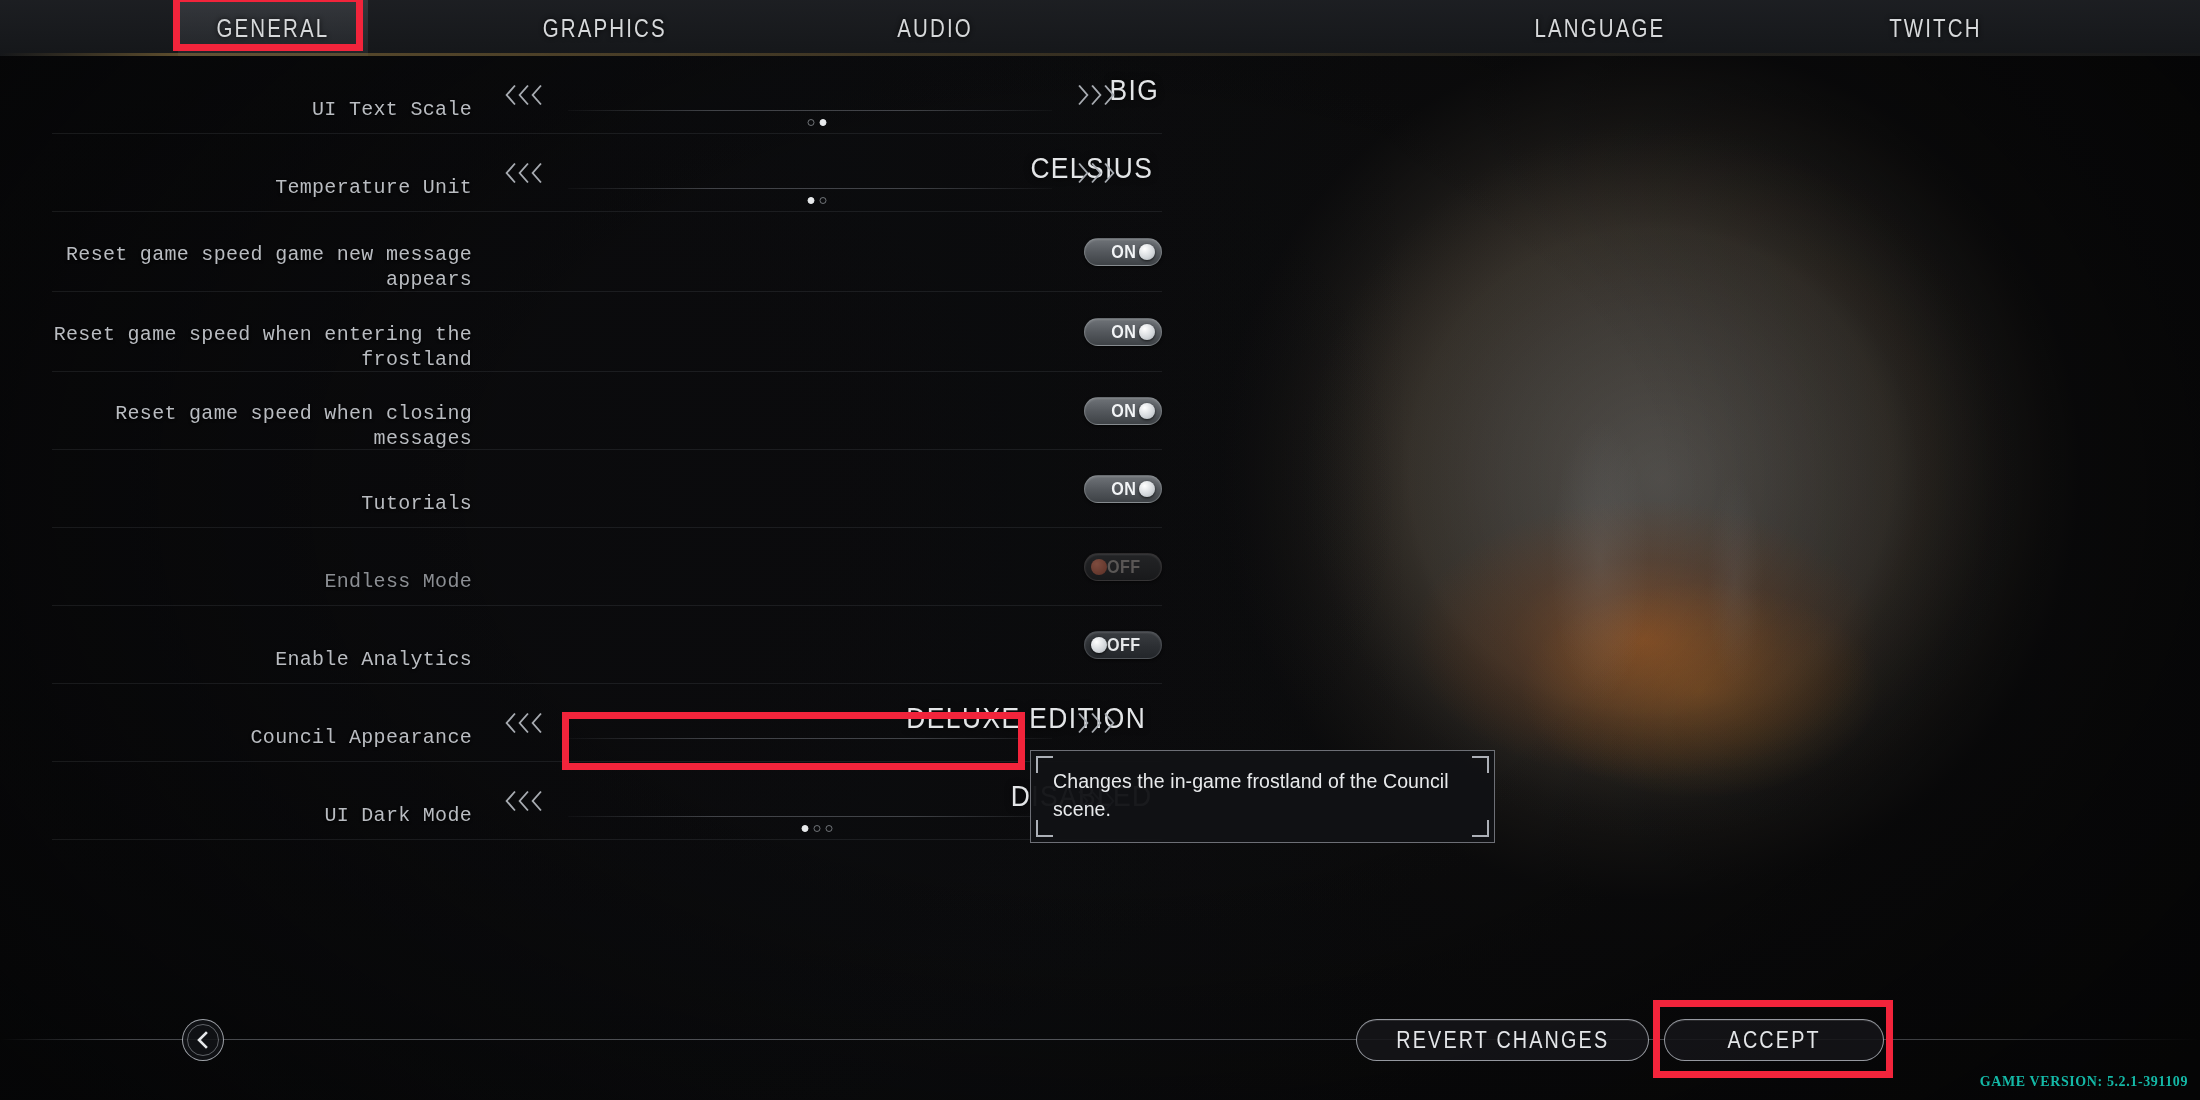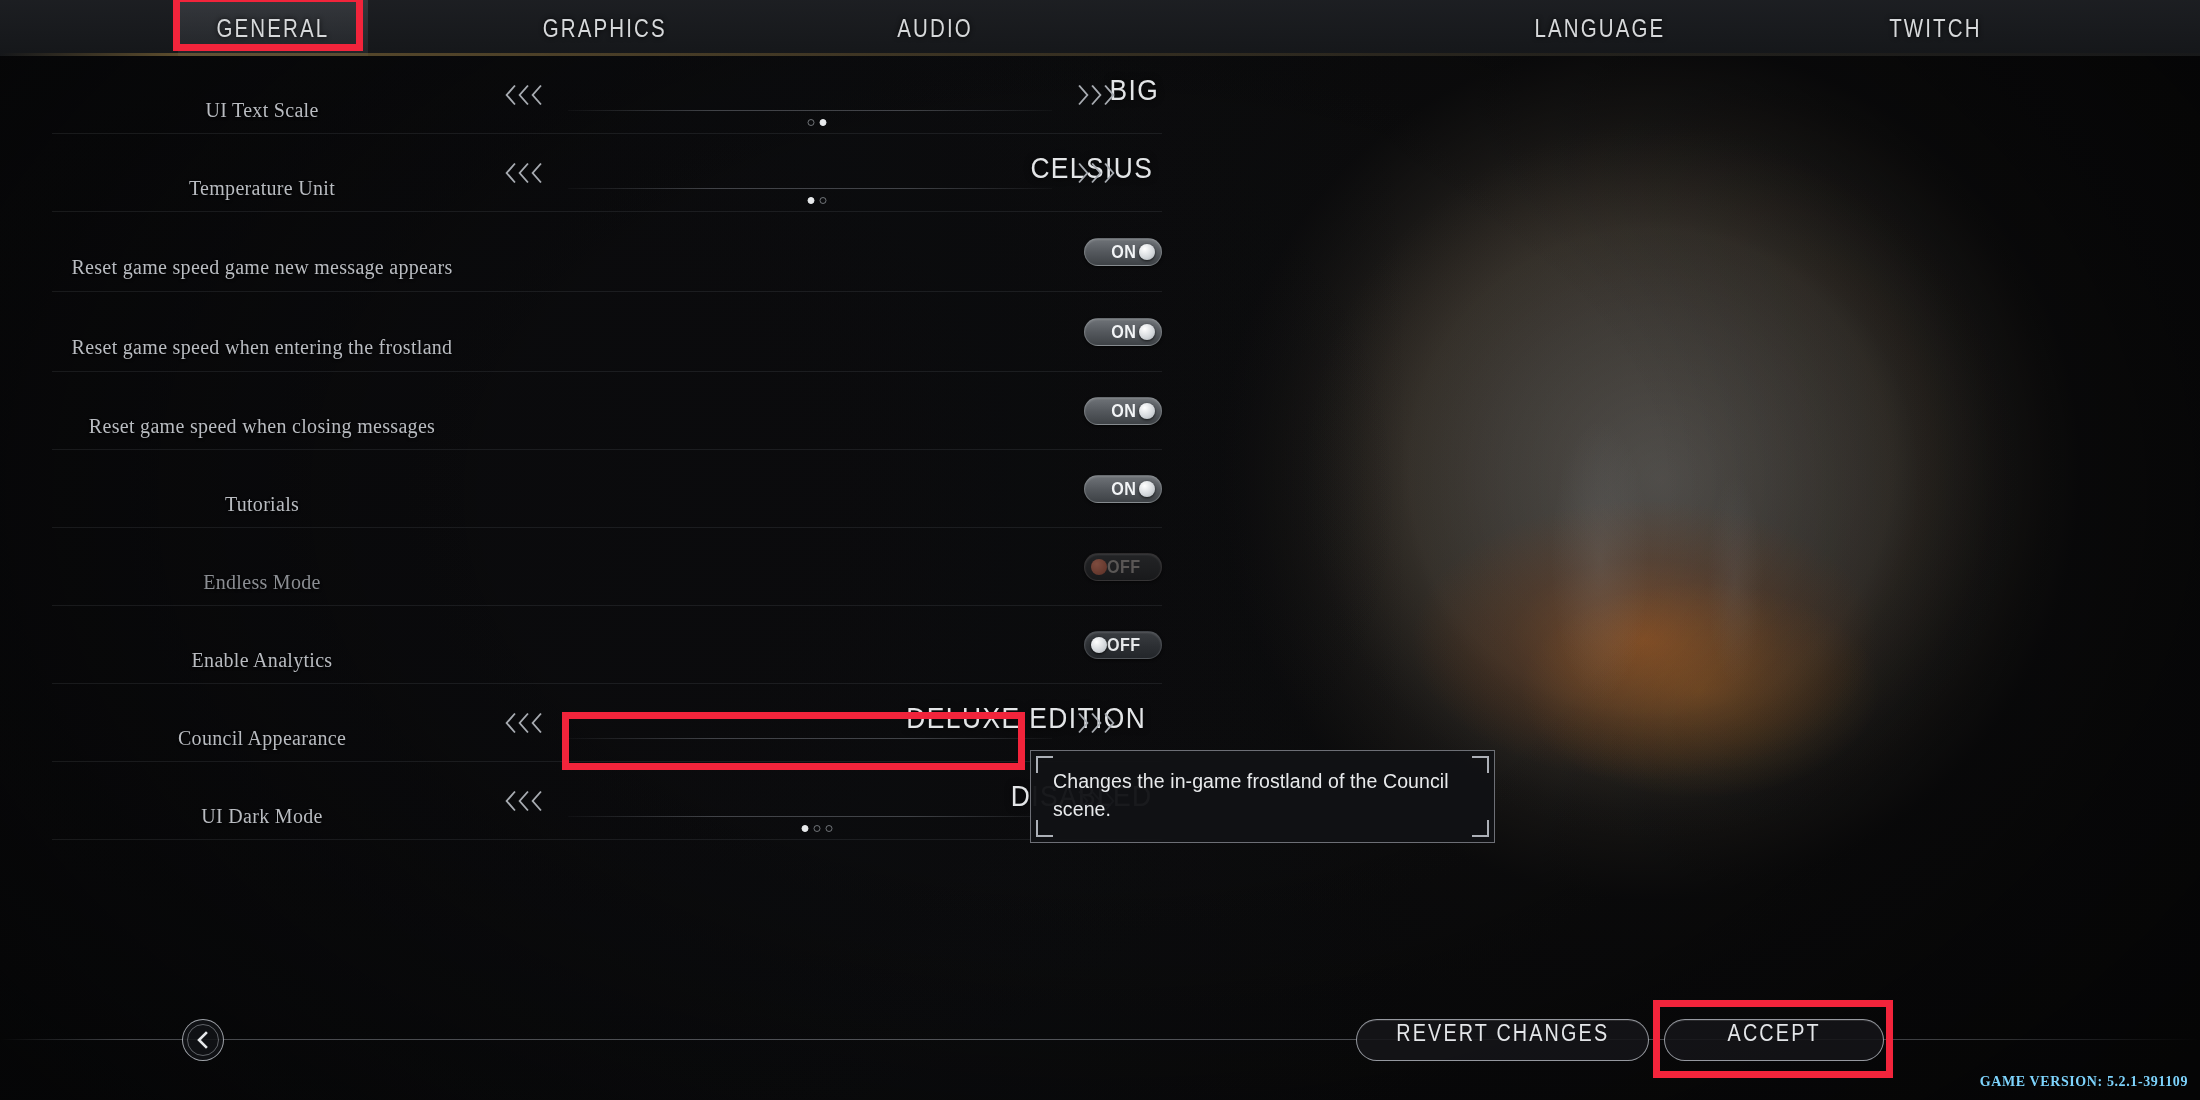--- a/index.html
+++ b/index.html
@@ -70,8 +70,8 @@
     margin:0 52px 0 52px; width:1110px;
   }
   .row .label{
-    width:420px; text-align:center; padding-right:0;
-    font-family:Liberation Serif, serif;
+    width:420px; text-align:right; padding-right:0;
+    font-family:Liberation Mono, monospace;
     font-size:20px; color:#b9bcc1; line-height:1.22;
     letter-spacing:0.3px; text-shadow:0 1px 3px rgba(0,0,0,0.9);margin-top:32px;
   }

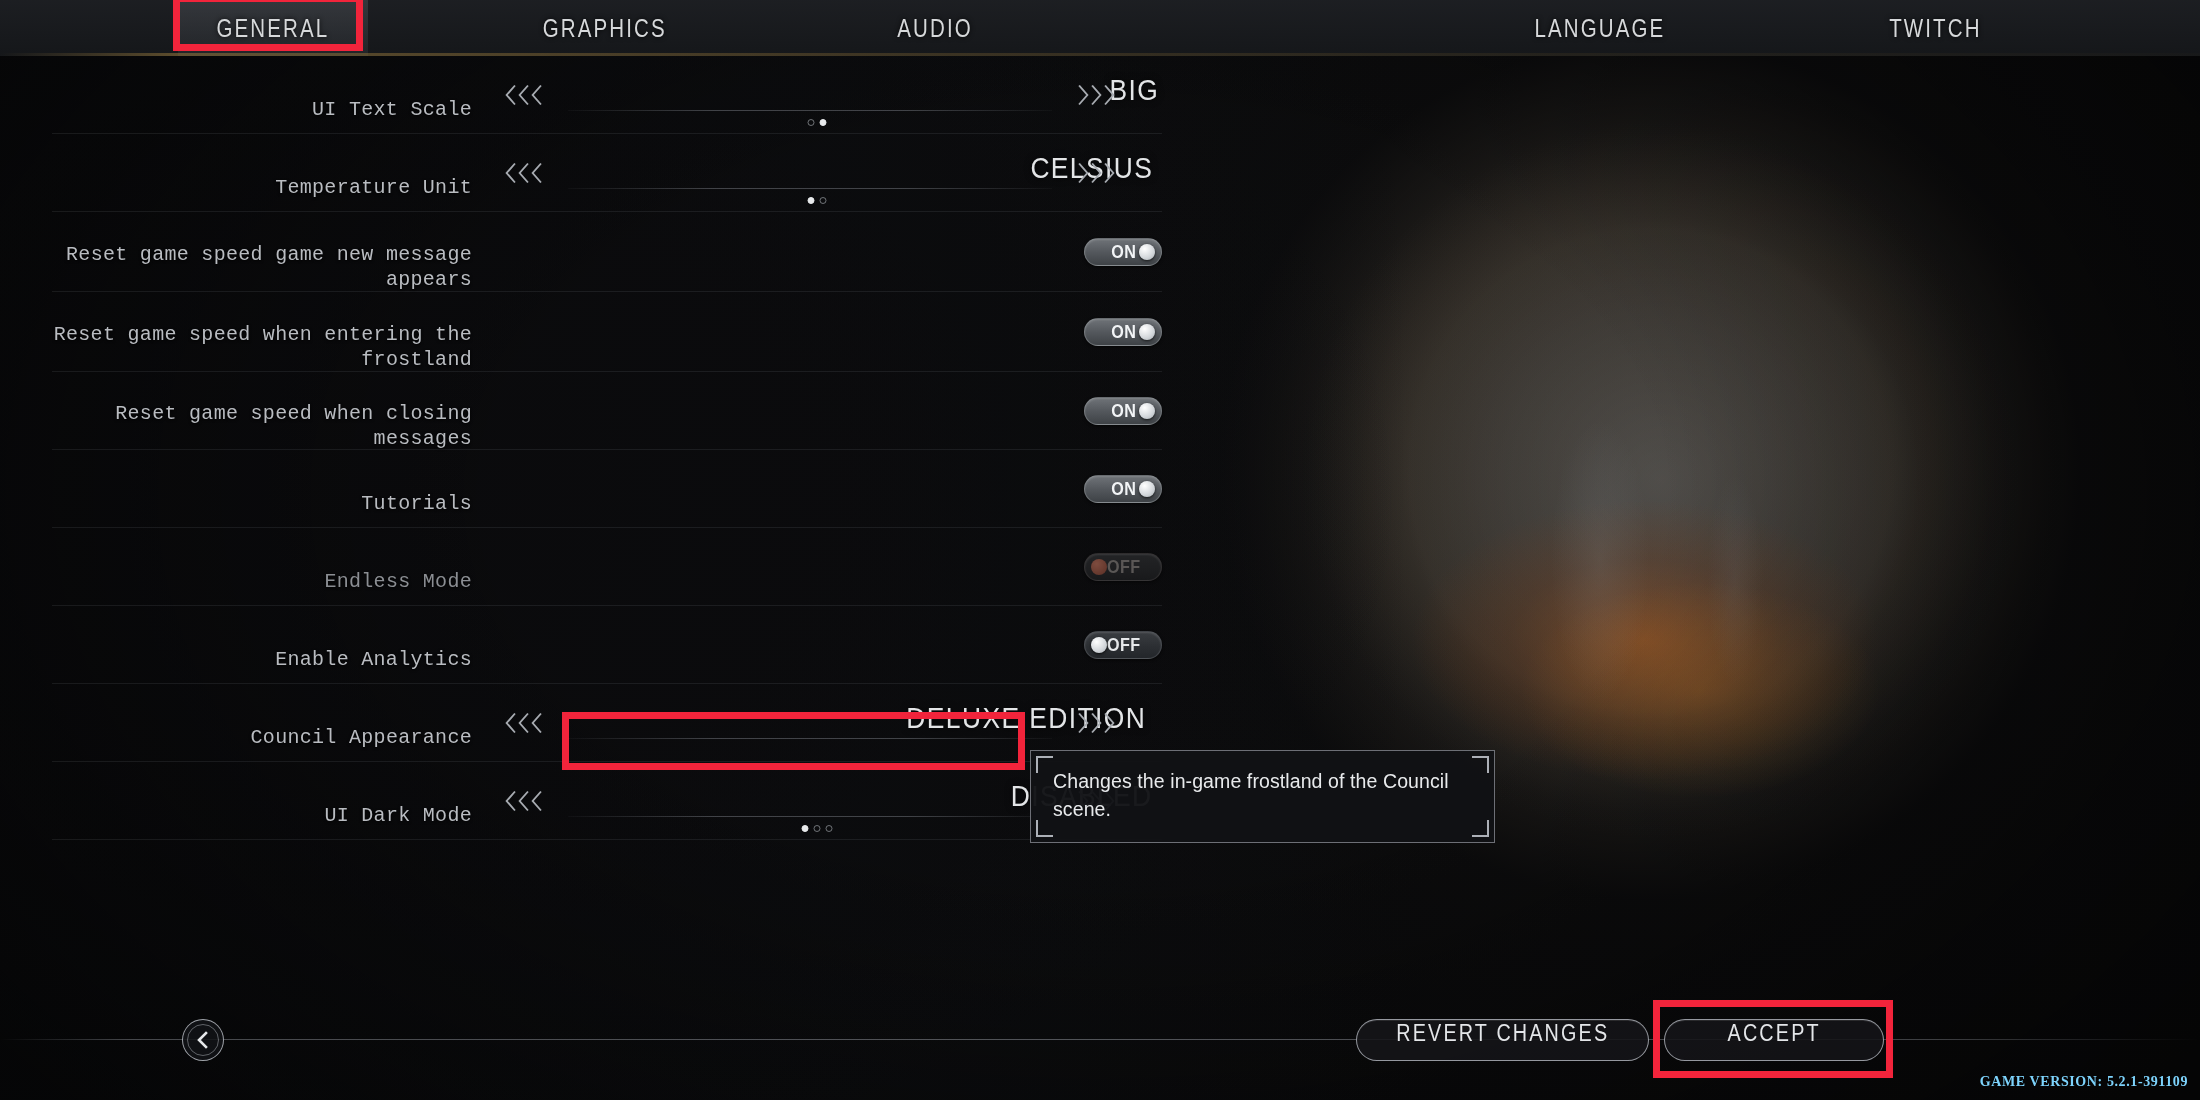--- a/index.html
+++ b/index.html
@@ -180,7 +180,7 @@
     position:absolute; top:1019px; height:42px; border-radius:21px;
     border:1px solid rgba(205,210,218,0.70);
     background:rgba(20,21,24,0.88); cursor:pointer; z-index:14;
-    display:flex; justify-content:center;
+    display:flex; align-items:center; justify-content:center;
     box-shadow:inset 0 1px 0 rgba(255,255,255,0.10);
   }
   .pill span{

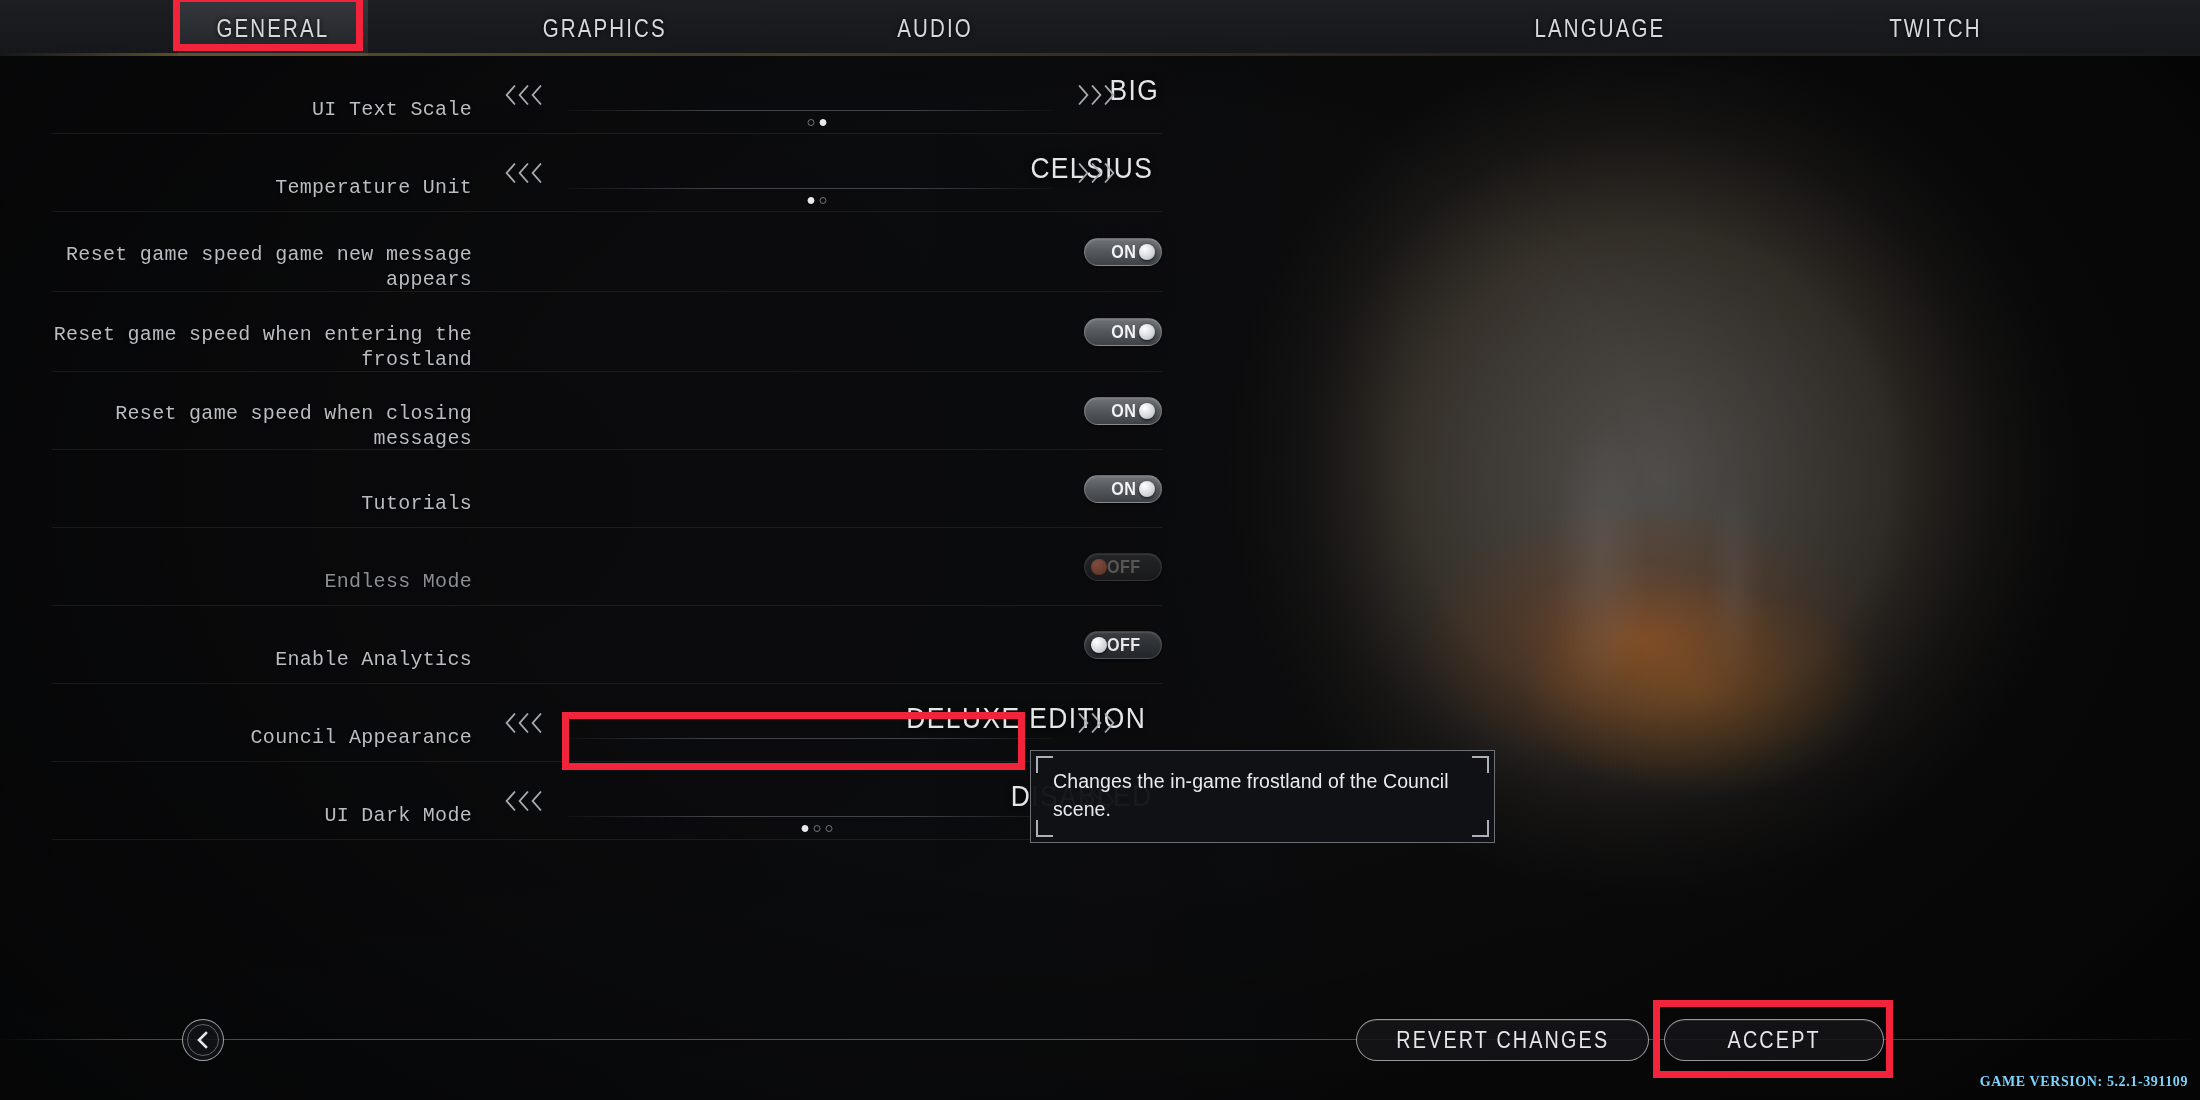--- a/index.html
+++ b/index.html
@@ -193,7 +193,7 @@
   #game-version{
     position:absolute; right:12px; top:1074px; z-index:14;
     font-family:"Liberation Serif","DejaVu Serif", serif;
-    font-size:14px; letter-spacing:0.6px; color:#7dd3fc; font-weight:bold;
+    font-size:14px; letter-spacing:0.6px; color:#14b8a6; font-weight:bold;
   }
 
   

